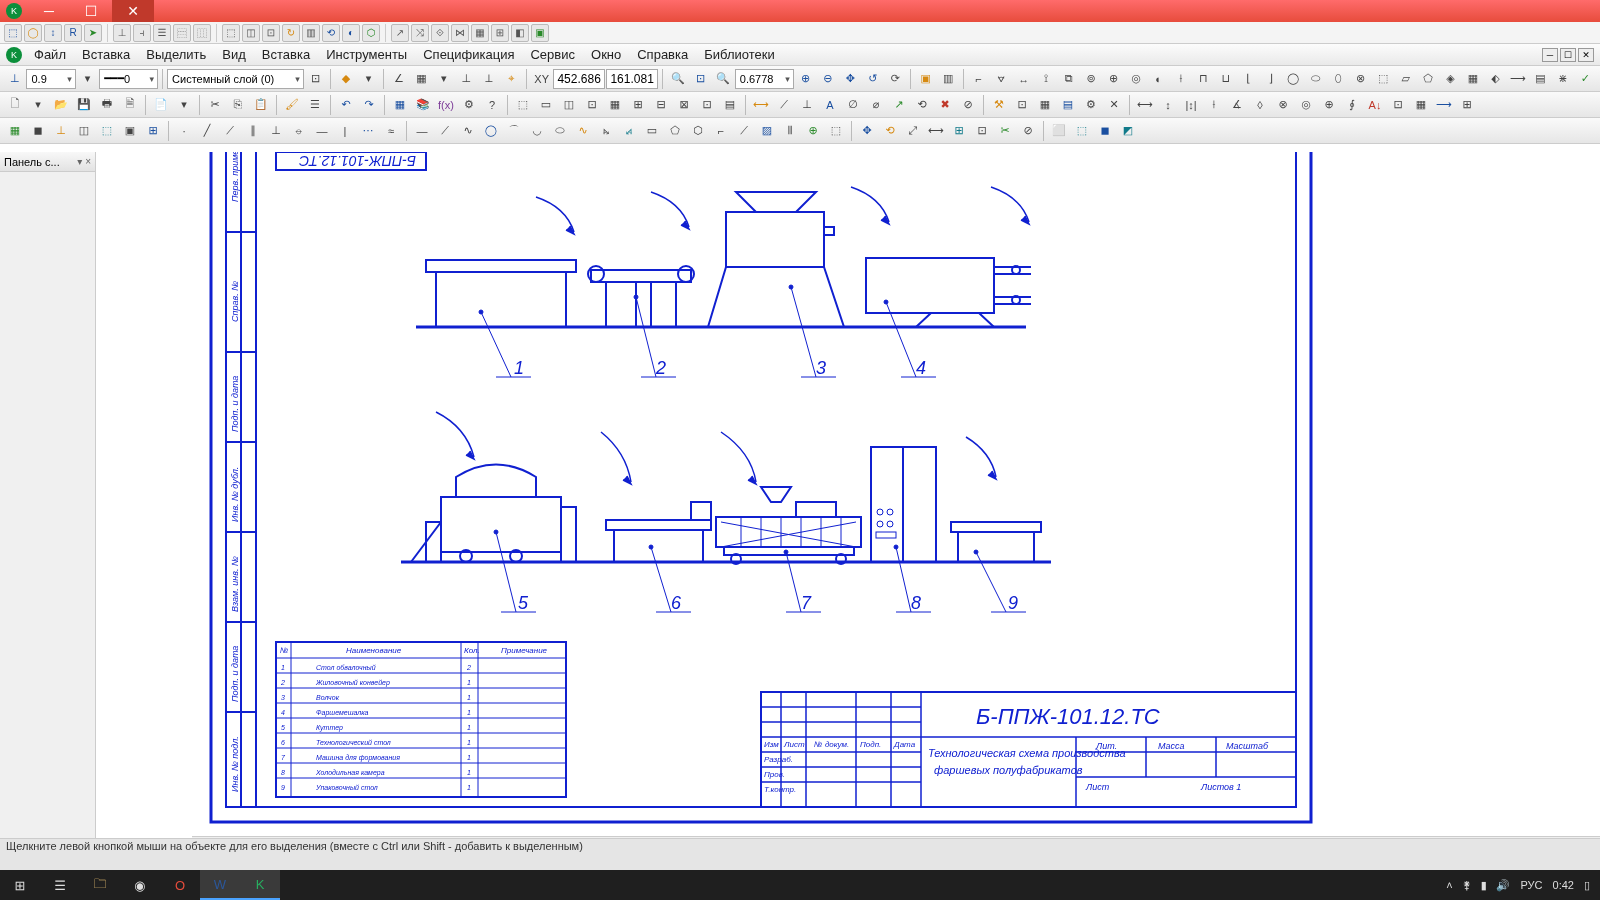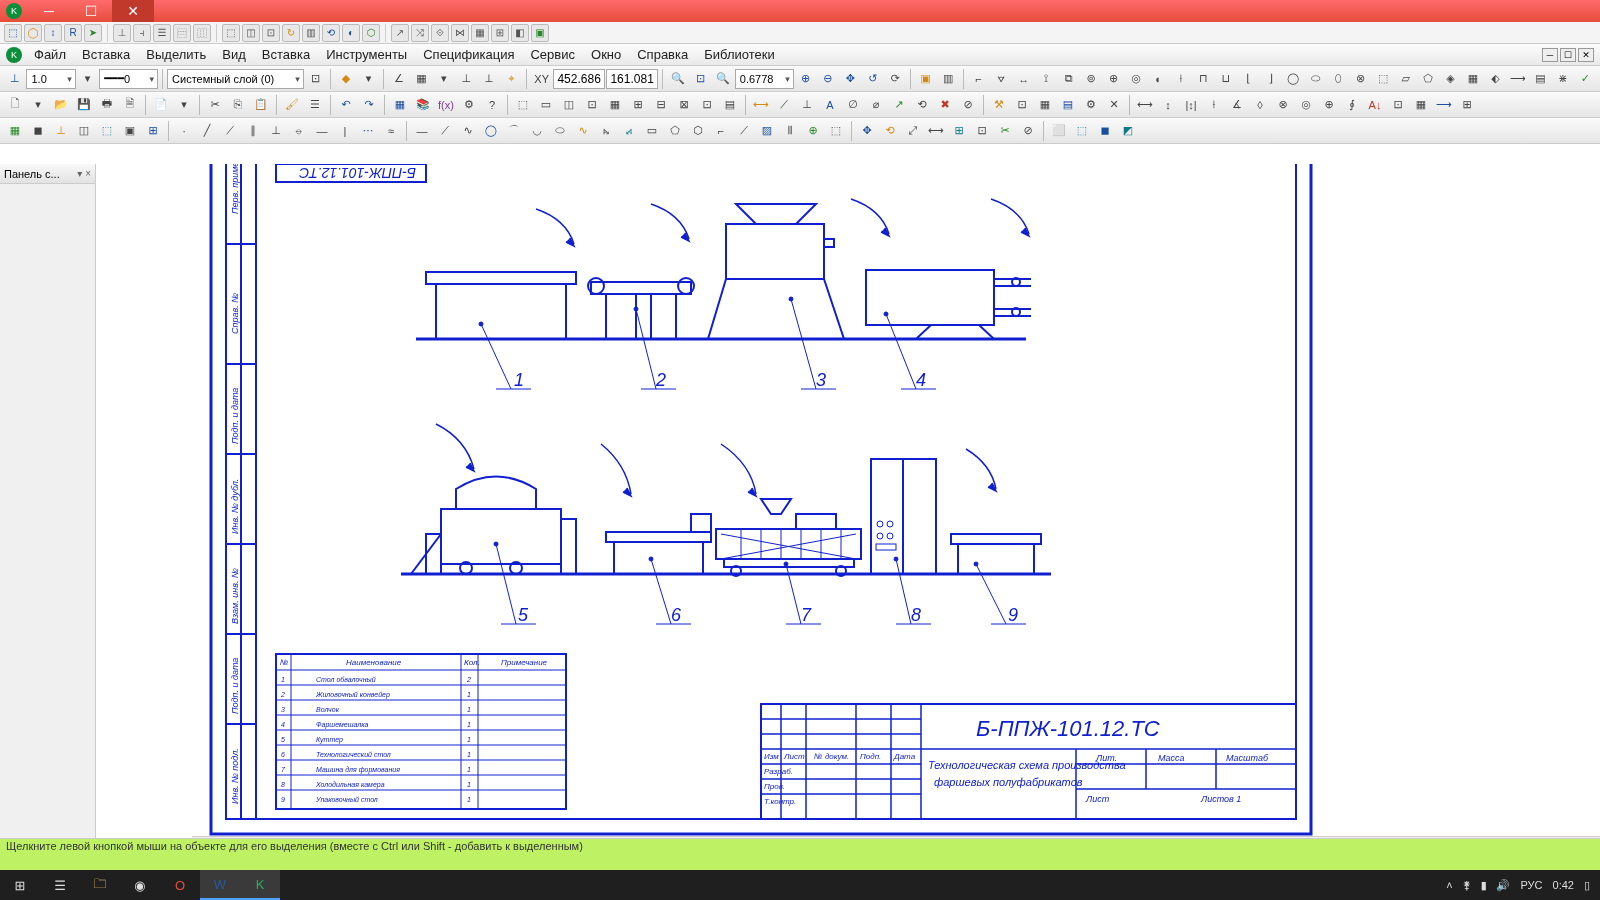--- a/index.html
+++ b/index.html
@@ -128,7 +128,7 @@
 <div class="toolrow">
   <div class="tbtn g-blue">⊥</div>
   <div class="tdrop" style="width:50px">
-      <span>1.0</span>
+      <span>0.9</span>
     </div>
   <div class="tbtn">▾</div>
   <div class="tdrop" style="width:60px">━━━ <span>0</span></div>

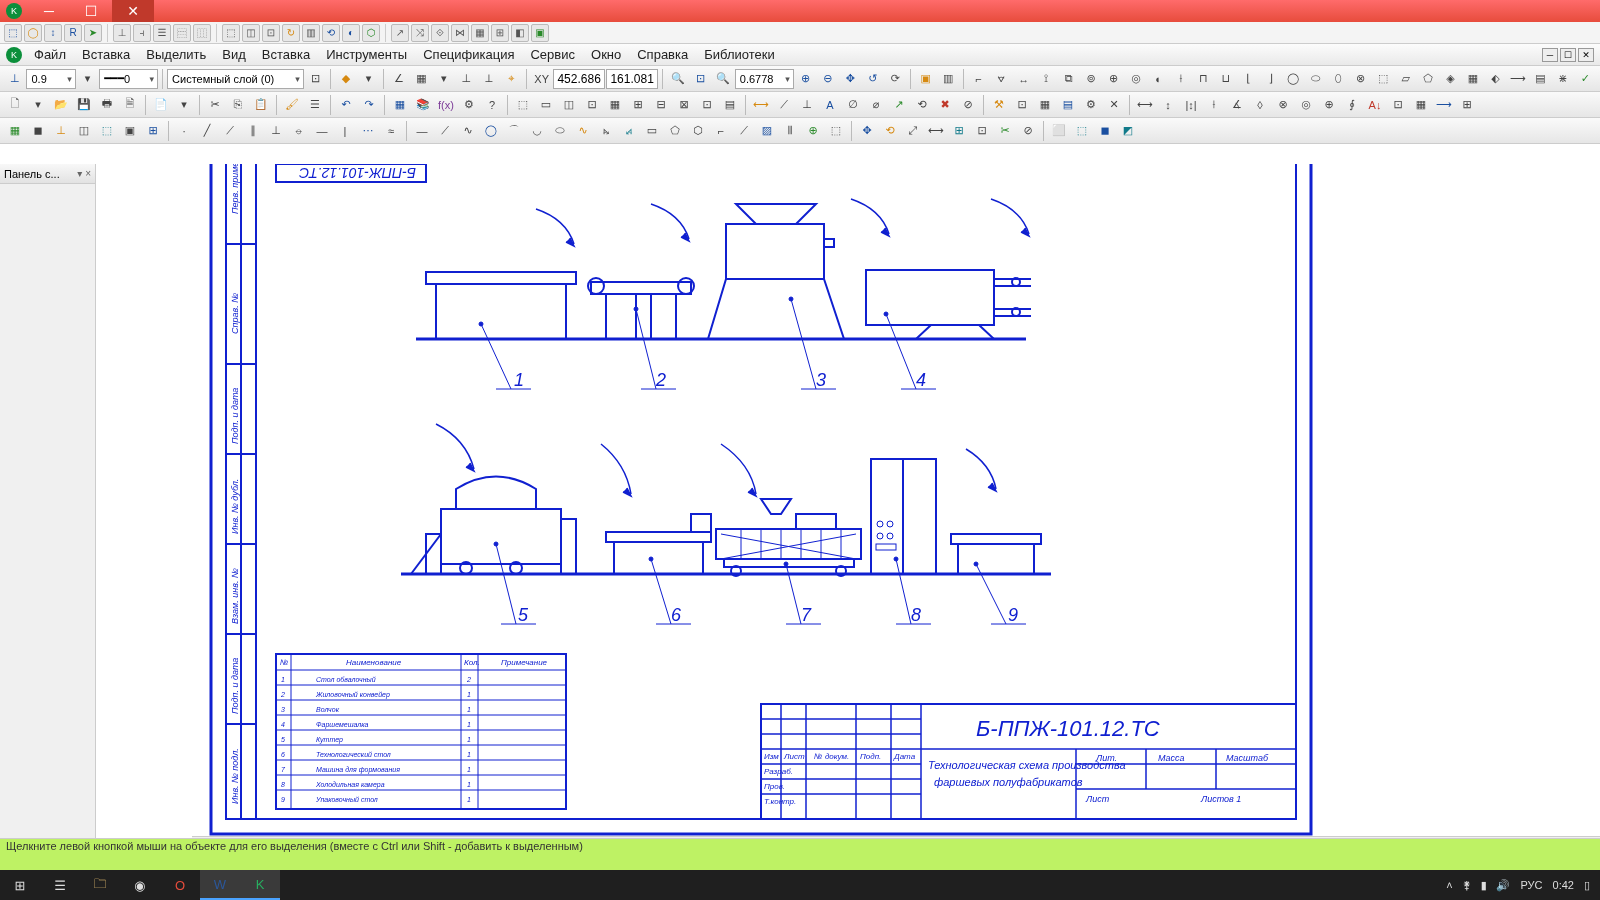--- a/index.html
+++ b/index.html
@@ -37,7 +37,7 @@
 .g-blue{color:#1a4fa0;} .g-green{color:#2a8a2a;} .g-red{color:#c0392b;} .g-orange{color:#d68910;} .g-purple{color:#7d3c98;} .g-cyan{color:#117a8a;}
 
 
-.mainwrap { position: absolute; top: 152px; bottom: 26px; left: 0; right: 0; display: flex; margin-top: 12px; }
+.mainwrap { position: absolute; top: 152px; bottom: 26px; left: 0; right: 0; display: flex; }
 .sidepanel { width: 96px; background: #f0f0f0; border-right: 1px solid #ccc; }
 .sidepanel .sphead { height: 20px; background: linear-gradient(#f8f8f8,#e2e2e2); border-bottom: 1px solid #ccc; font-size: 11px; padding: 2px 4px; display:flex; align-items:center; justify-content:space-between;}
 .sidepanel .sphead .x { font-size:10px; color:#666; cursor:pointer;}

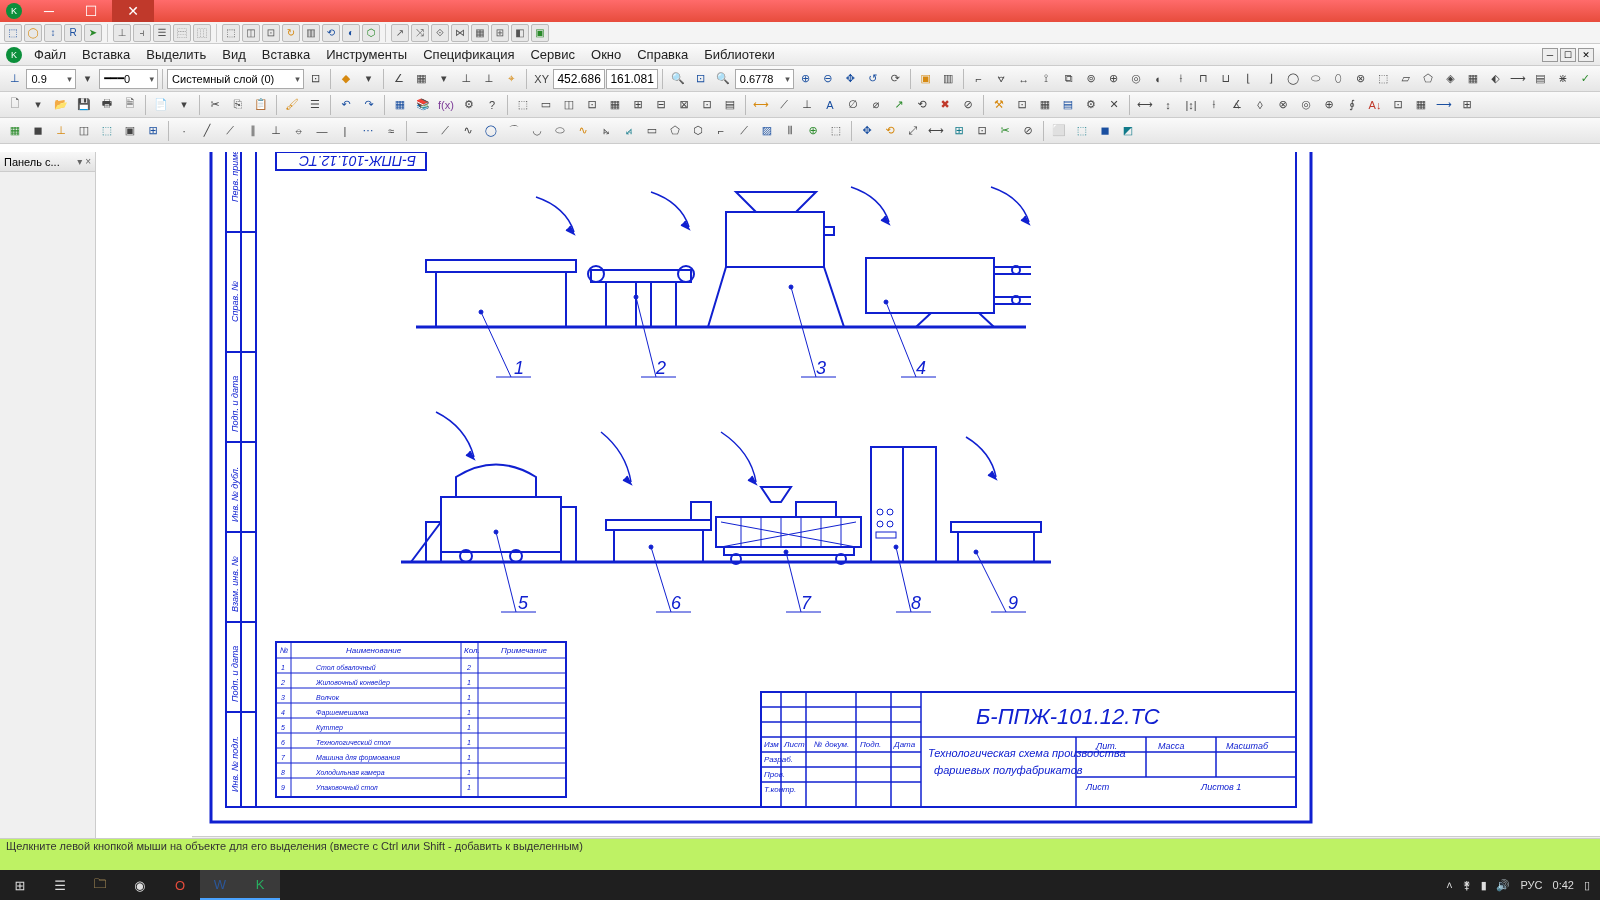--- a/index.html
+++ b/index.html
@@ -48,7 +48,7 @@
 .scrollbar-h .arr { width:16px; height:14px; border:1px solid #999; background:#ddd; display:flex;align-items:center;justify-content:center;font-size:9px;}
 
 
-.statusbar { position: absolute; bottom: 0; left: 0; right: 0; height: 32px; background: #bef264; border-top: 1px solid #ccc; font-size: 11px; padding: 1px 6px; color: #333; }
+.statusbar { position: absolute; bottom: 0; left: 0; right: 0; height: 32px; background: #e5e5e5; border-top: 1px solid #ccc; font-size: 11px; padding: 1px 6px; color: #333; }
 
 
 .taskbar { position: absolute; bottom: 0; left: 0; right: 0; height: 30px; background: #1f1f1f; display: flex; align-items: center; z-index: 50; }

